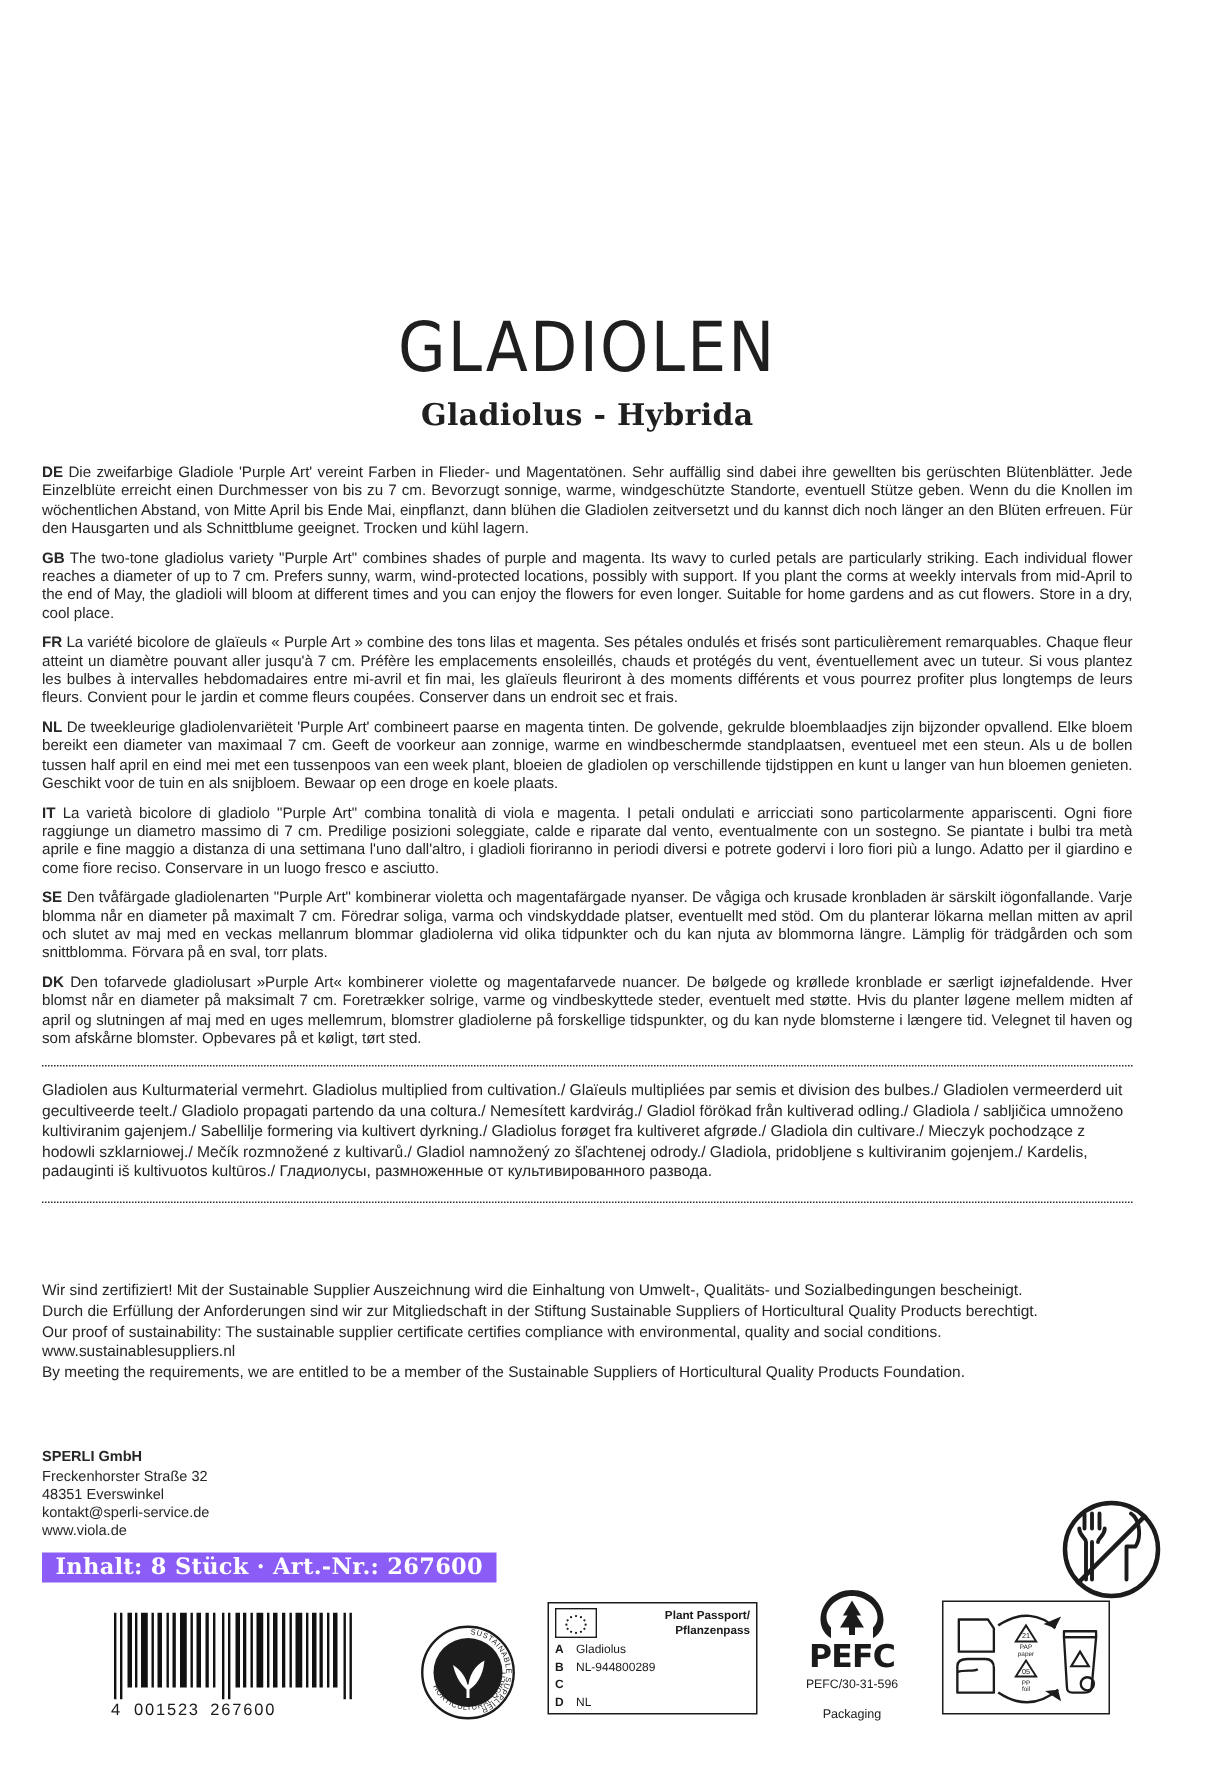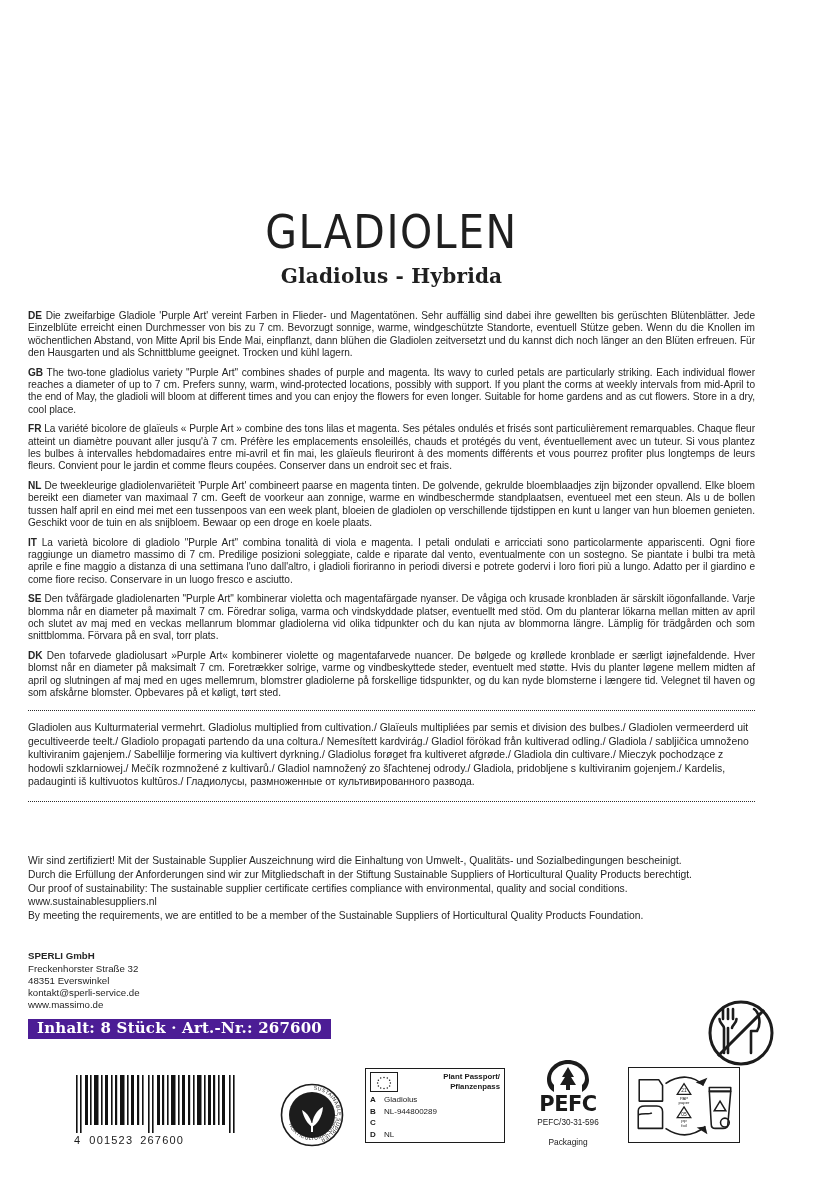--- a/index.html
+++ b/index.html
@@ -93,7 +93,7 @@
 
   
   .company-block {
-    margin-top: 28px;
+    margin-top: 44px;
     font-size: 9.7px;
     line-height: 12.2px;
     color: #262626;

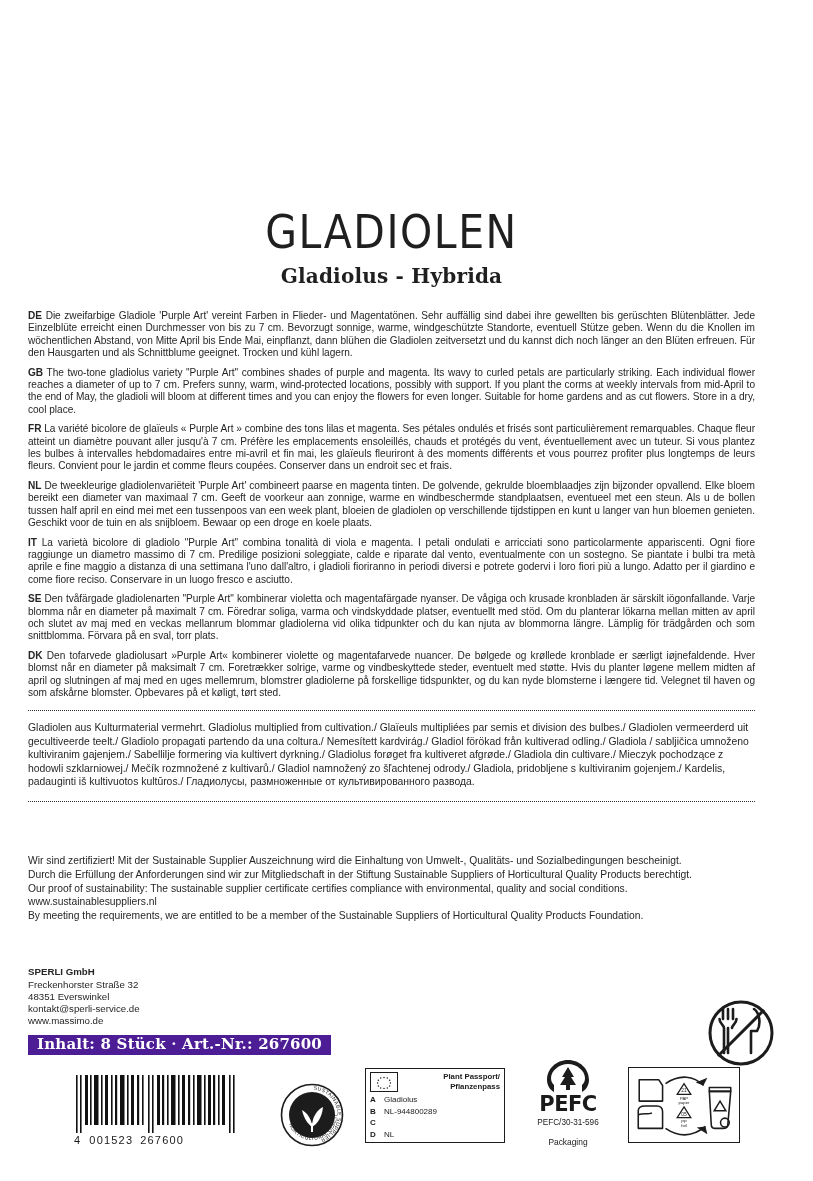--- a/index.html
+++ b/index.html
@@ -284,7 +284,7 @@
     <div>Freckenhorster Straße 32</div>
     <div>48351 Everswinkel</div>
     <div>kontakt@sperli-service.de</div>
-    <div>www.massimo.de</div>
+    <div>www.viola.de</div>
     <div class="content-bar">Inhalt: 8 Stück · Art.-Nr.: 267600</div>
   </div>
 

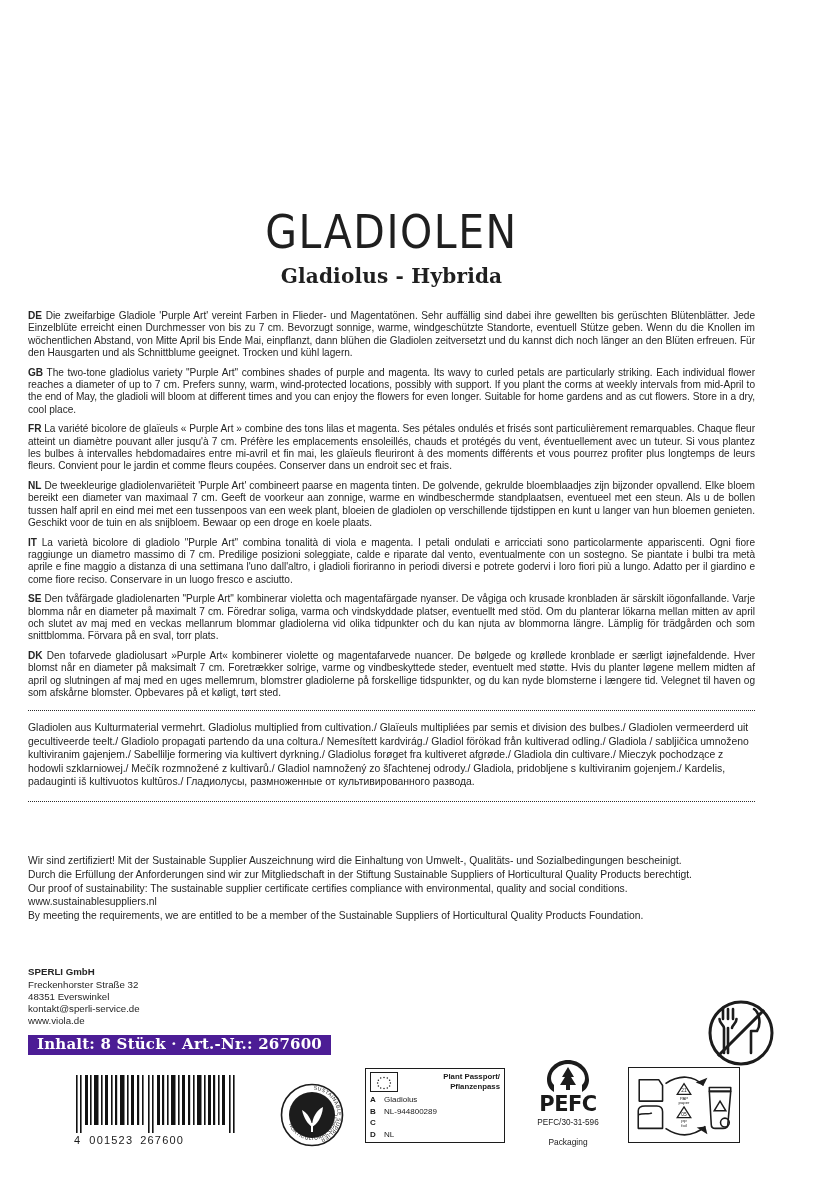--- a/index.html
+++ b/index.html
@@ -102,7 +102,7 @@
 
   .content-bar {
     display: inline-block;
-    background: #4c1d95;
+    background: #8b5cf6;
     color: #ffffff;
     font-family: "DejaVu Serif", serif;
     font-weight: 700;

